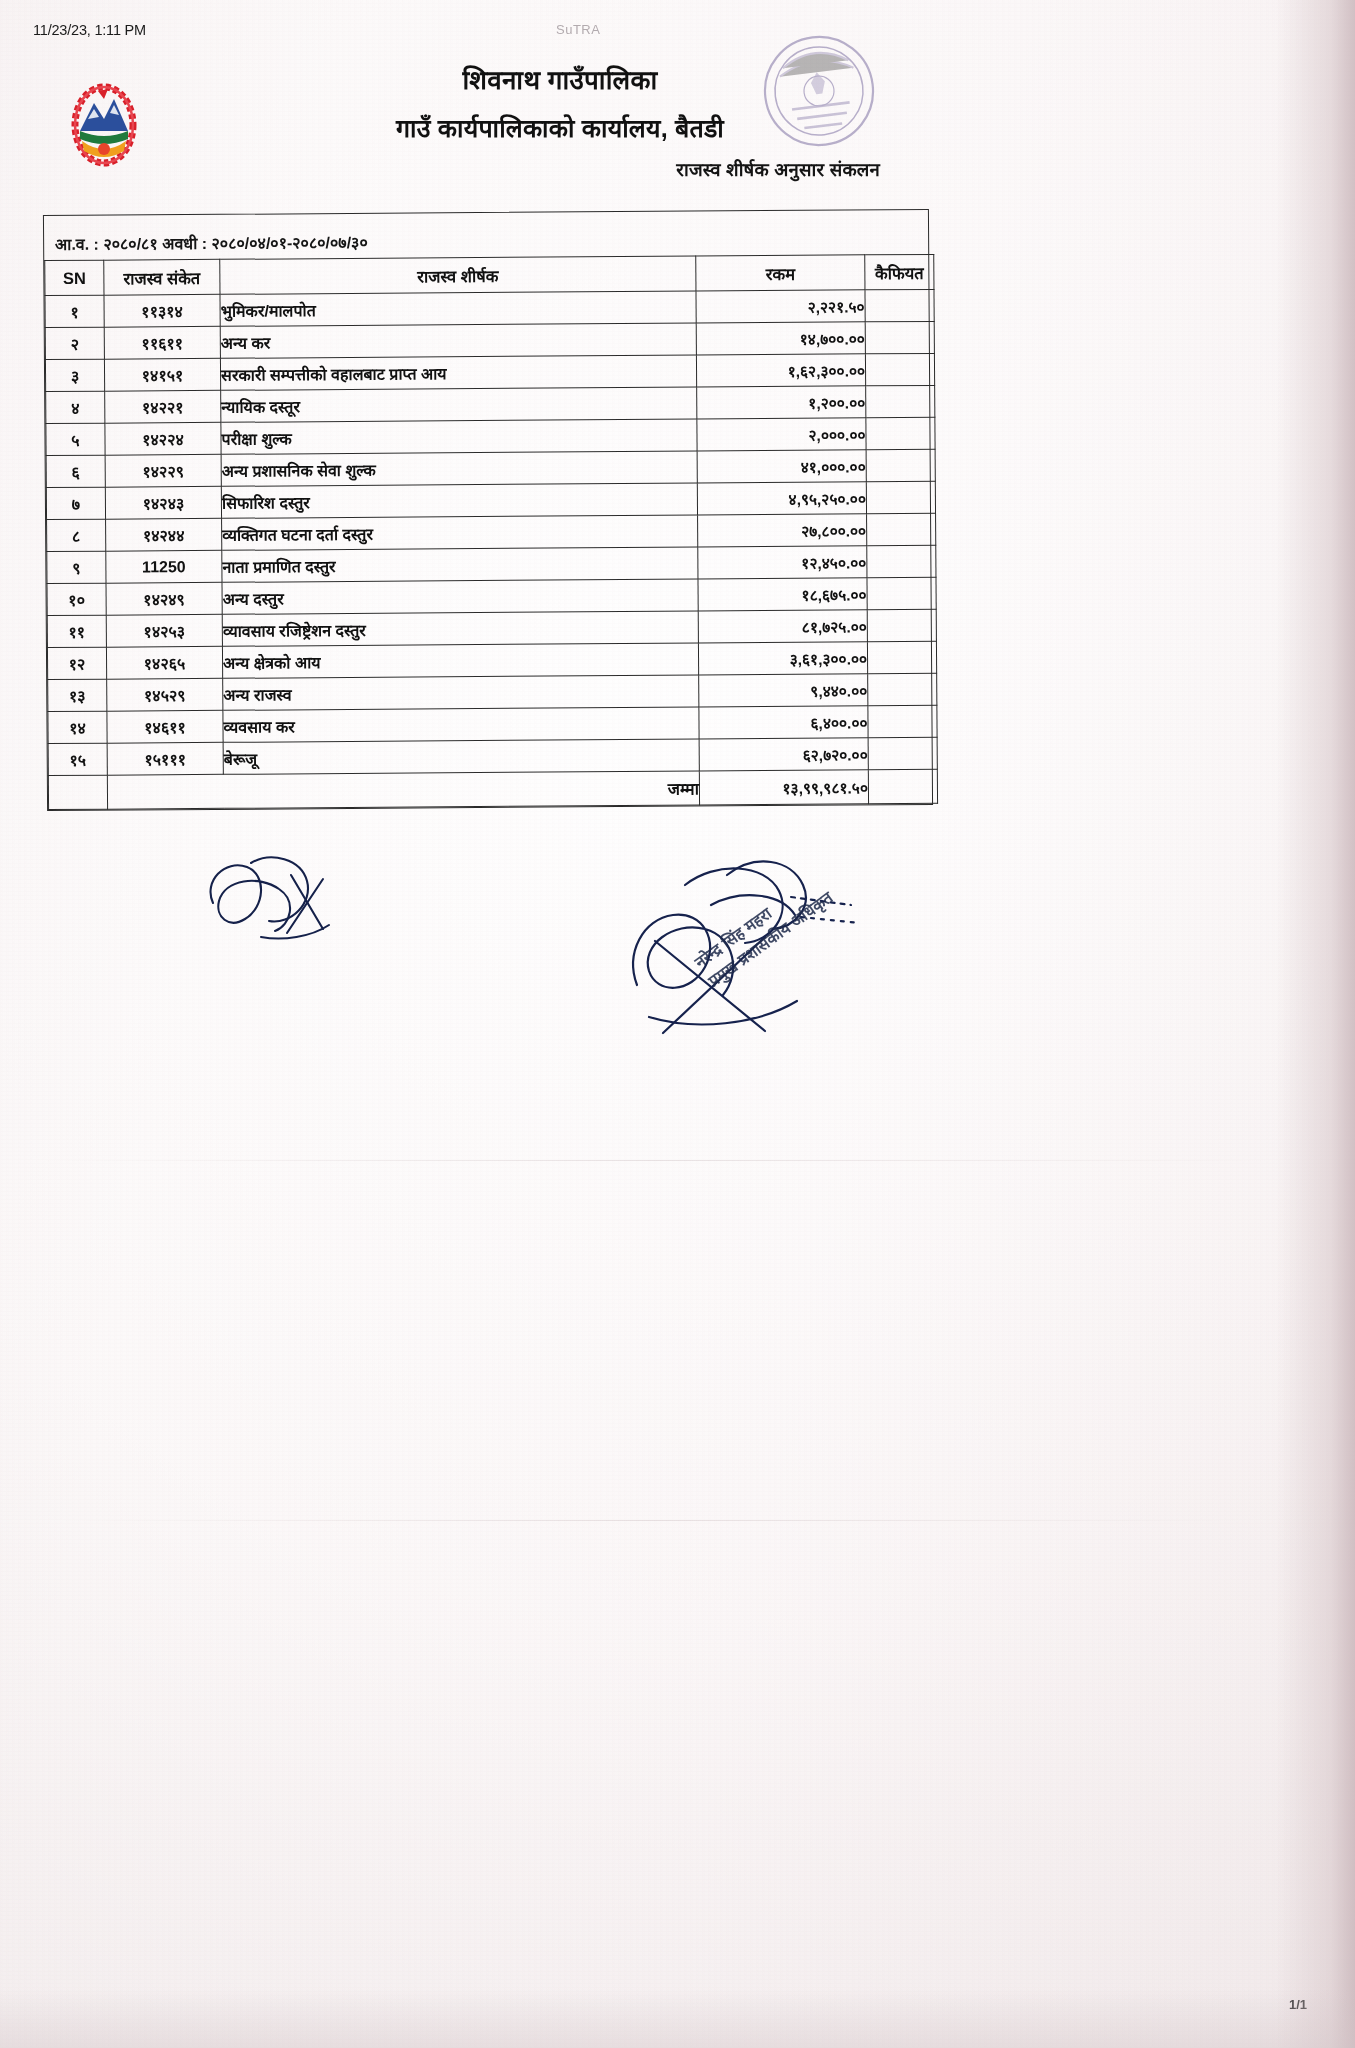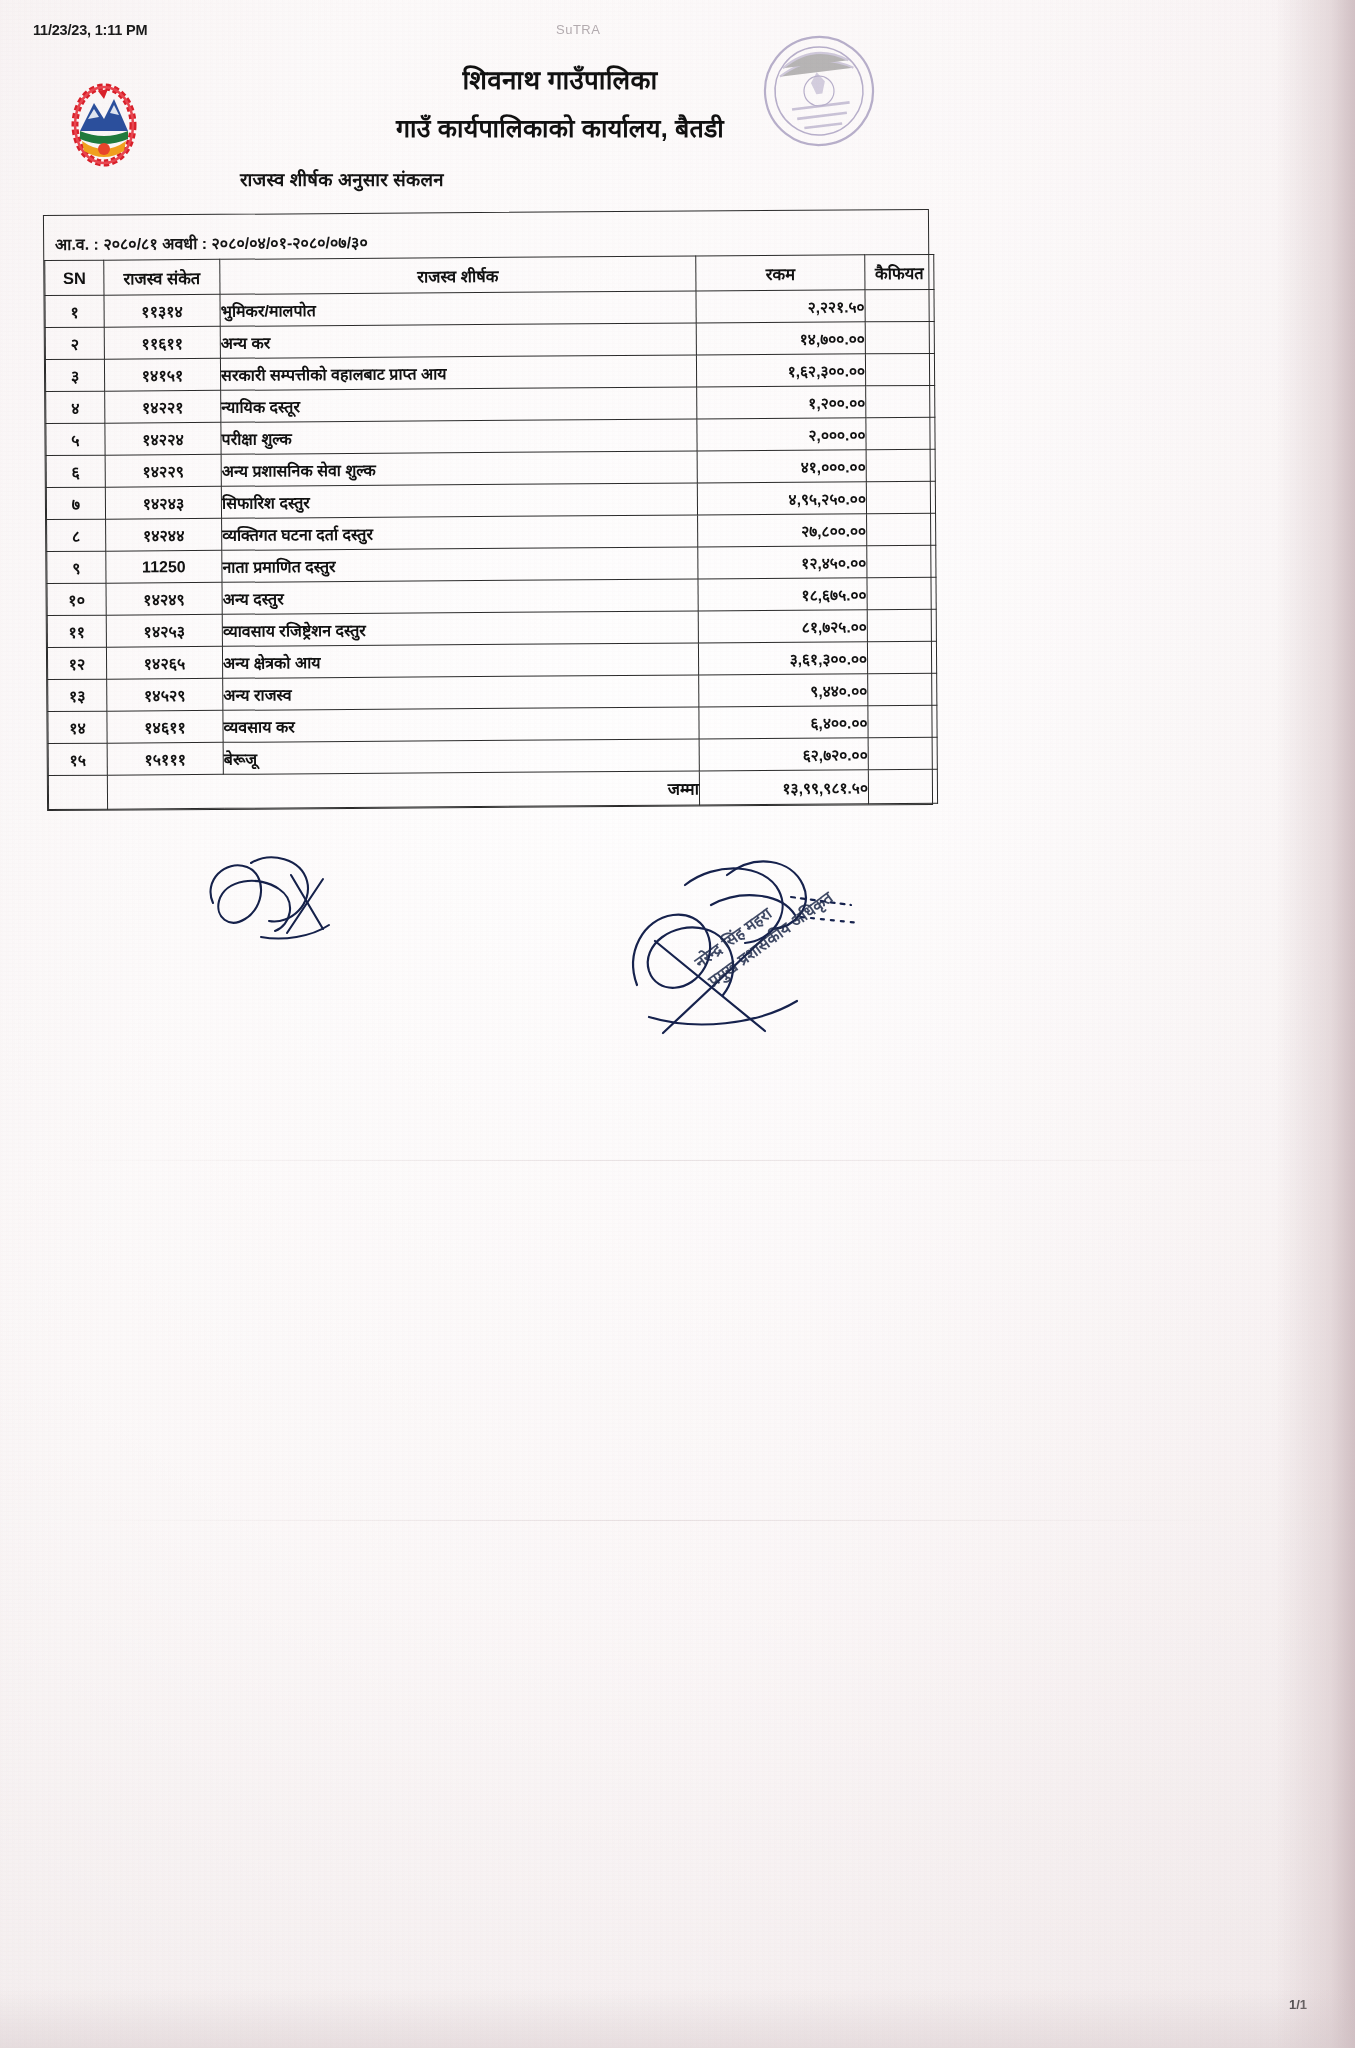--- a/index.html
+++ b/index.html
@@ -53,7 +53,7 @@
     left: 33px;
     top: 22px;
     font-size: 14.5px;
-    font-weight: bold;
+    font-weight: normal;
     color: #1b1b1b;
     letter-spacing: -0.2px;
     white-space: nowrap;

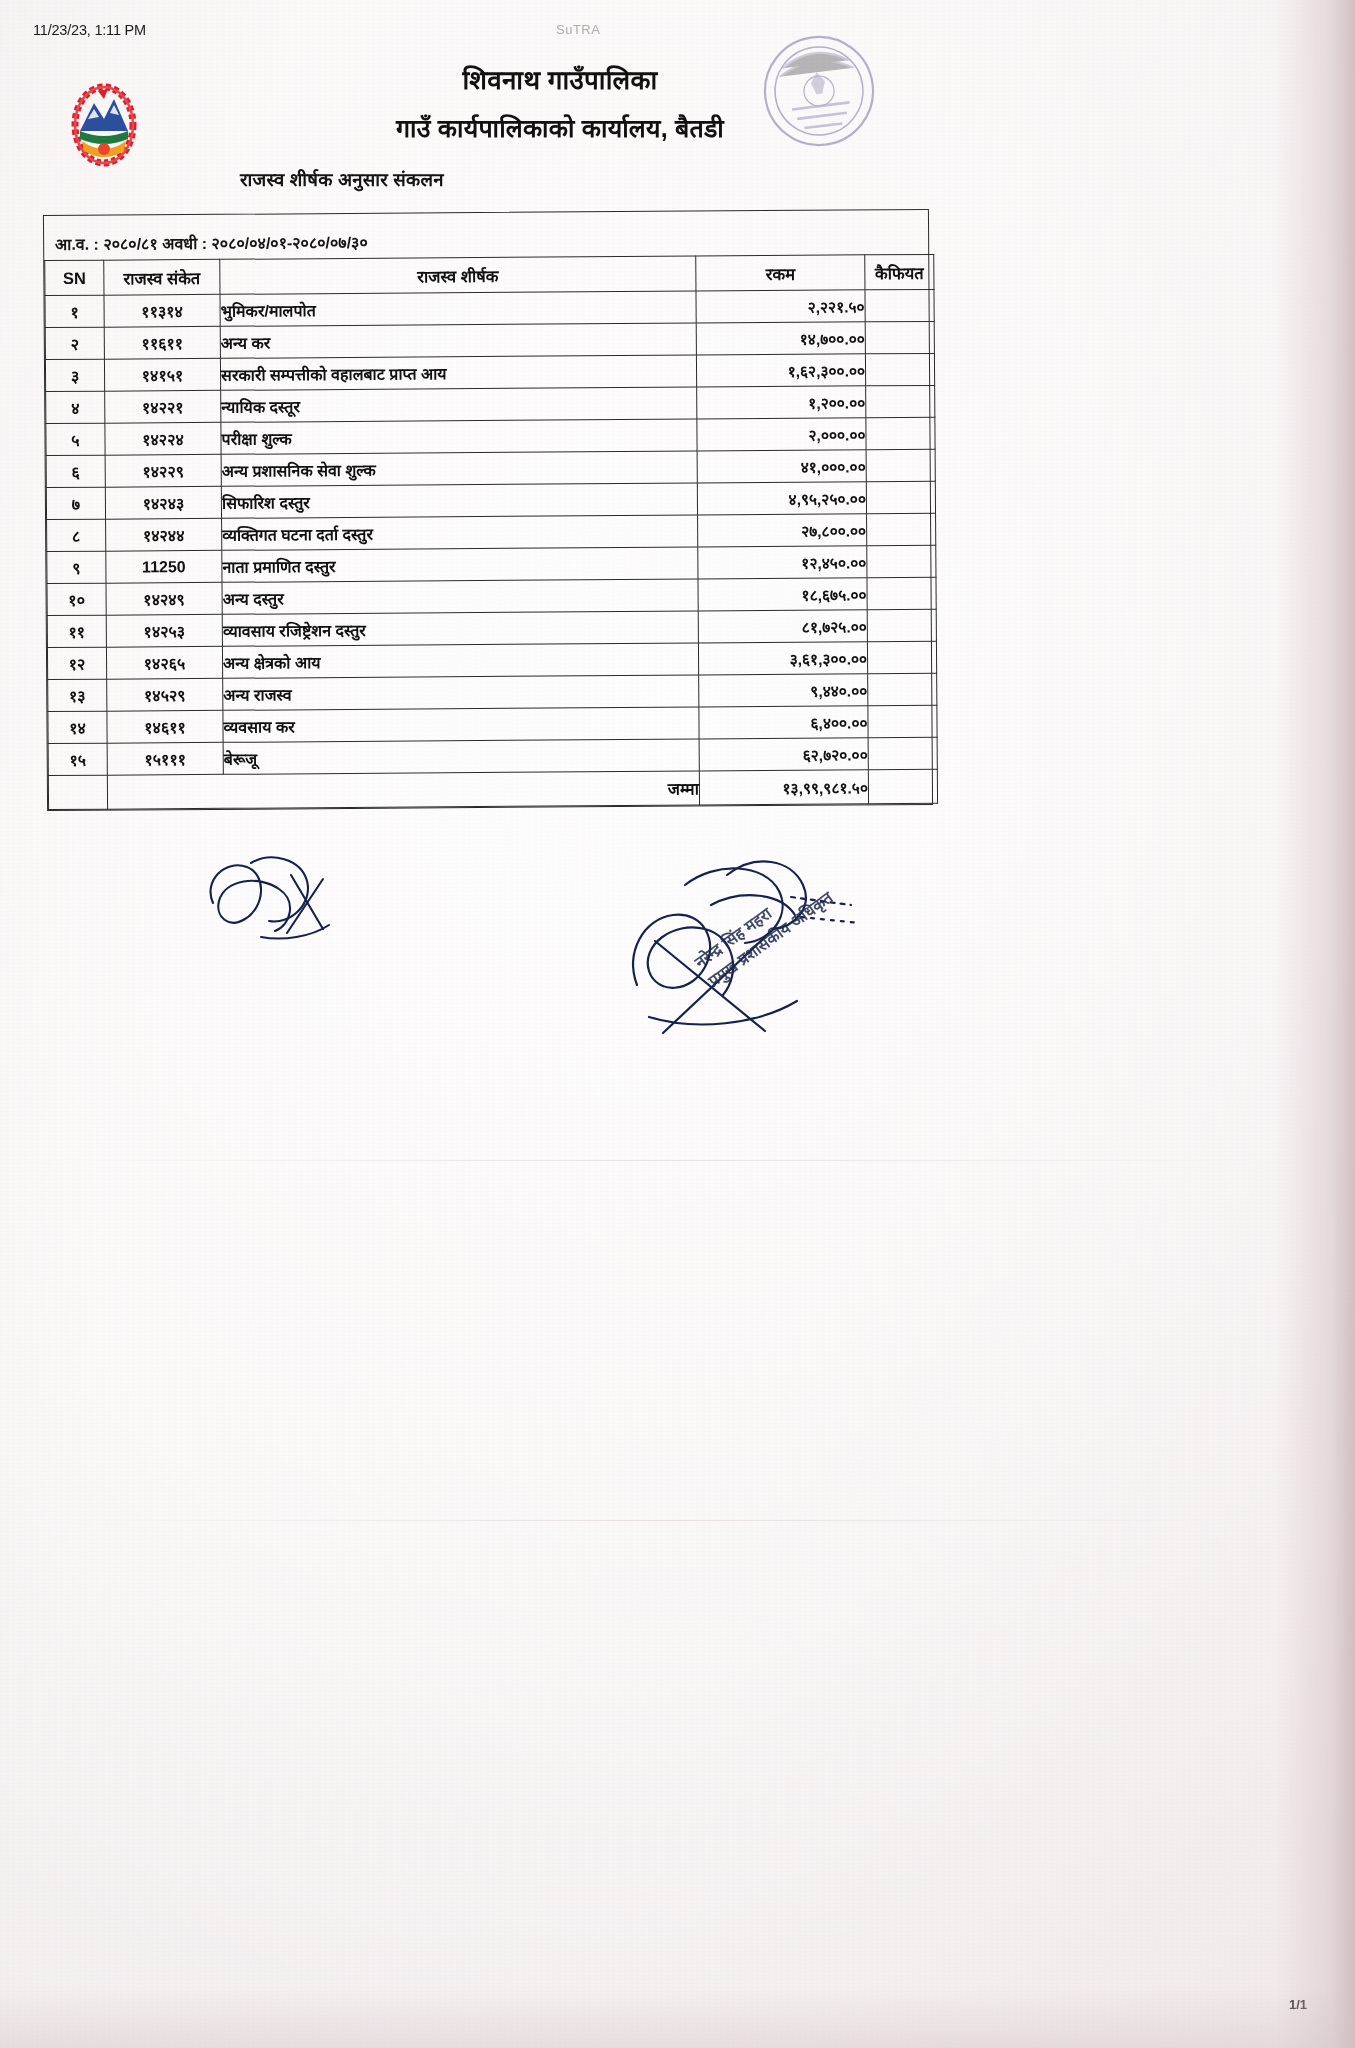--- a/index.html
+++ b/index.html
@@ -110,9 +110,9 @@
   .report-subtitle {
     position: absolute;
     left: 240px;
-    top: 166px;
+    top: 156px;
     width: 640px;
-    text-align: left;
+    text-align: right;
     font-size: 18.5px;
     font-weight: bold;
     color: #141414;

